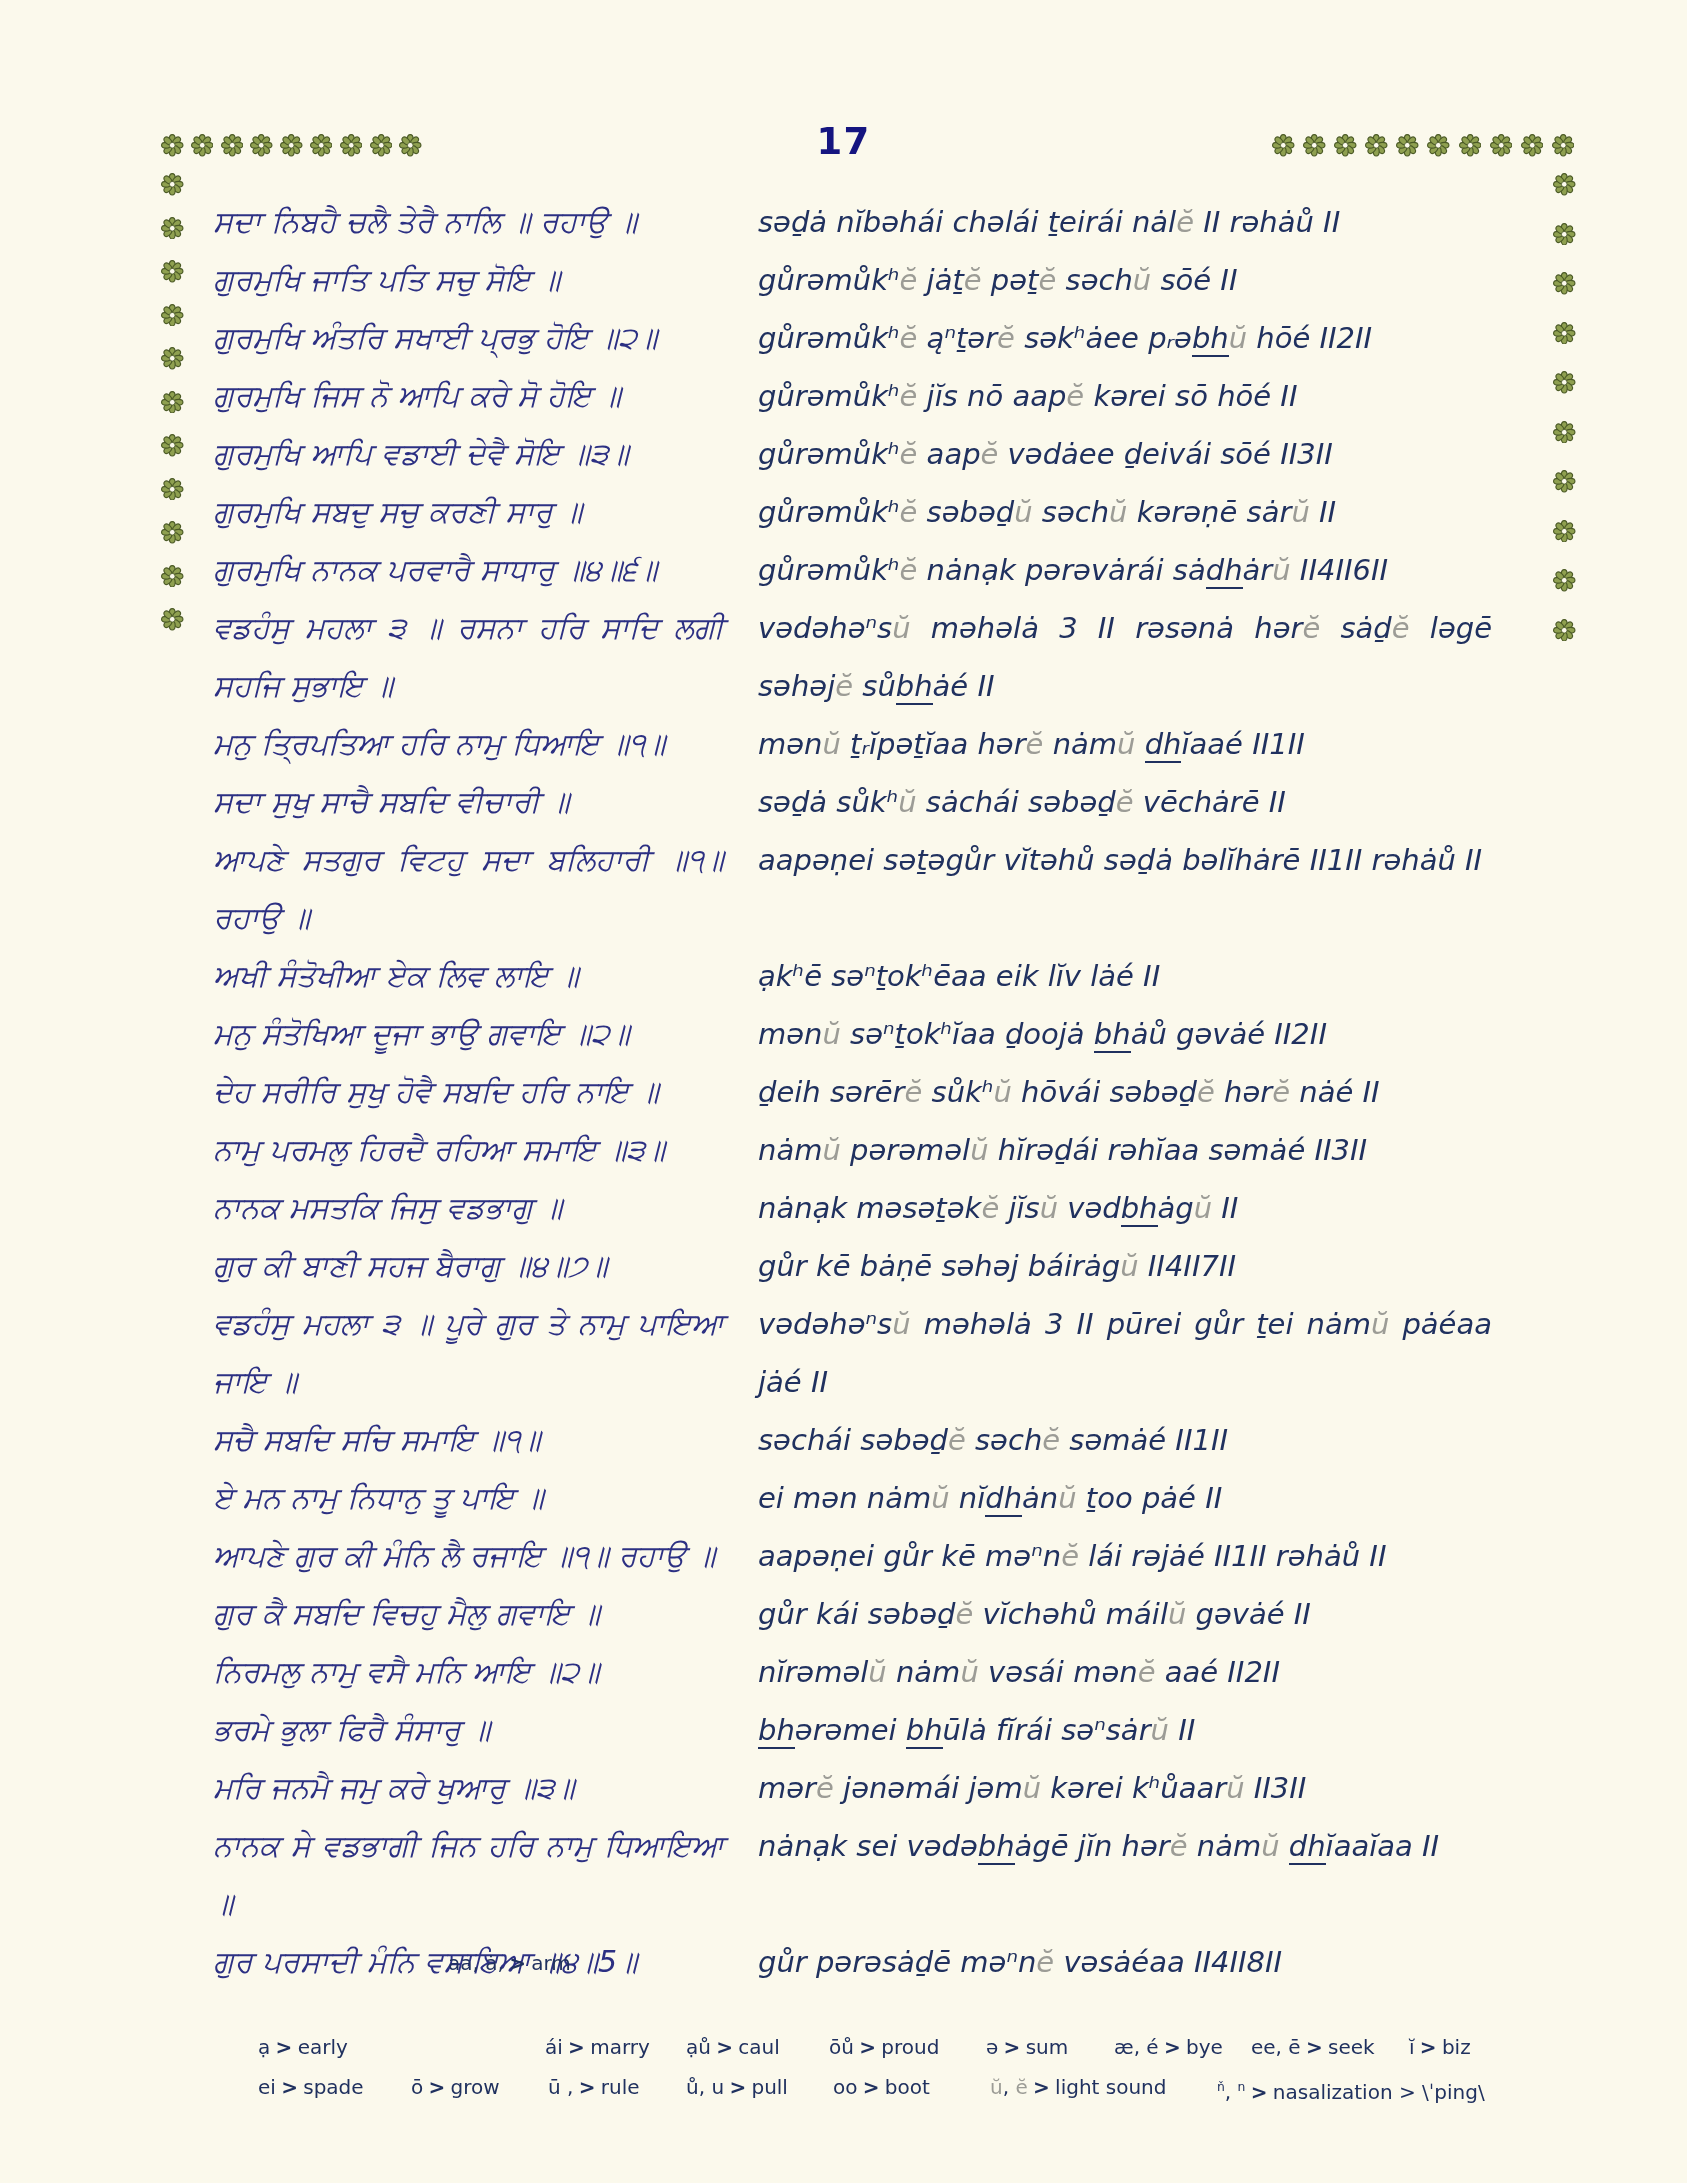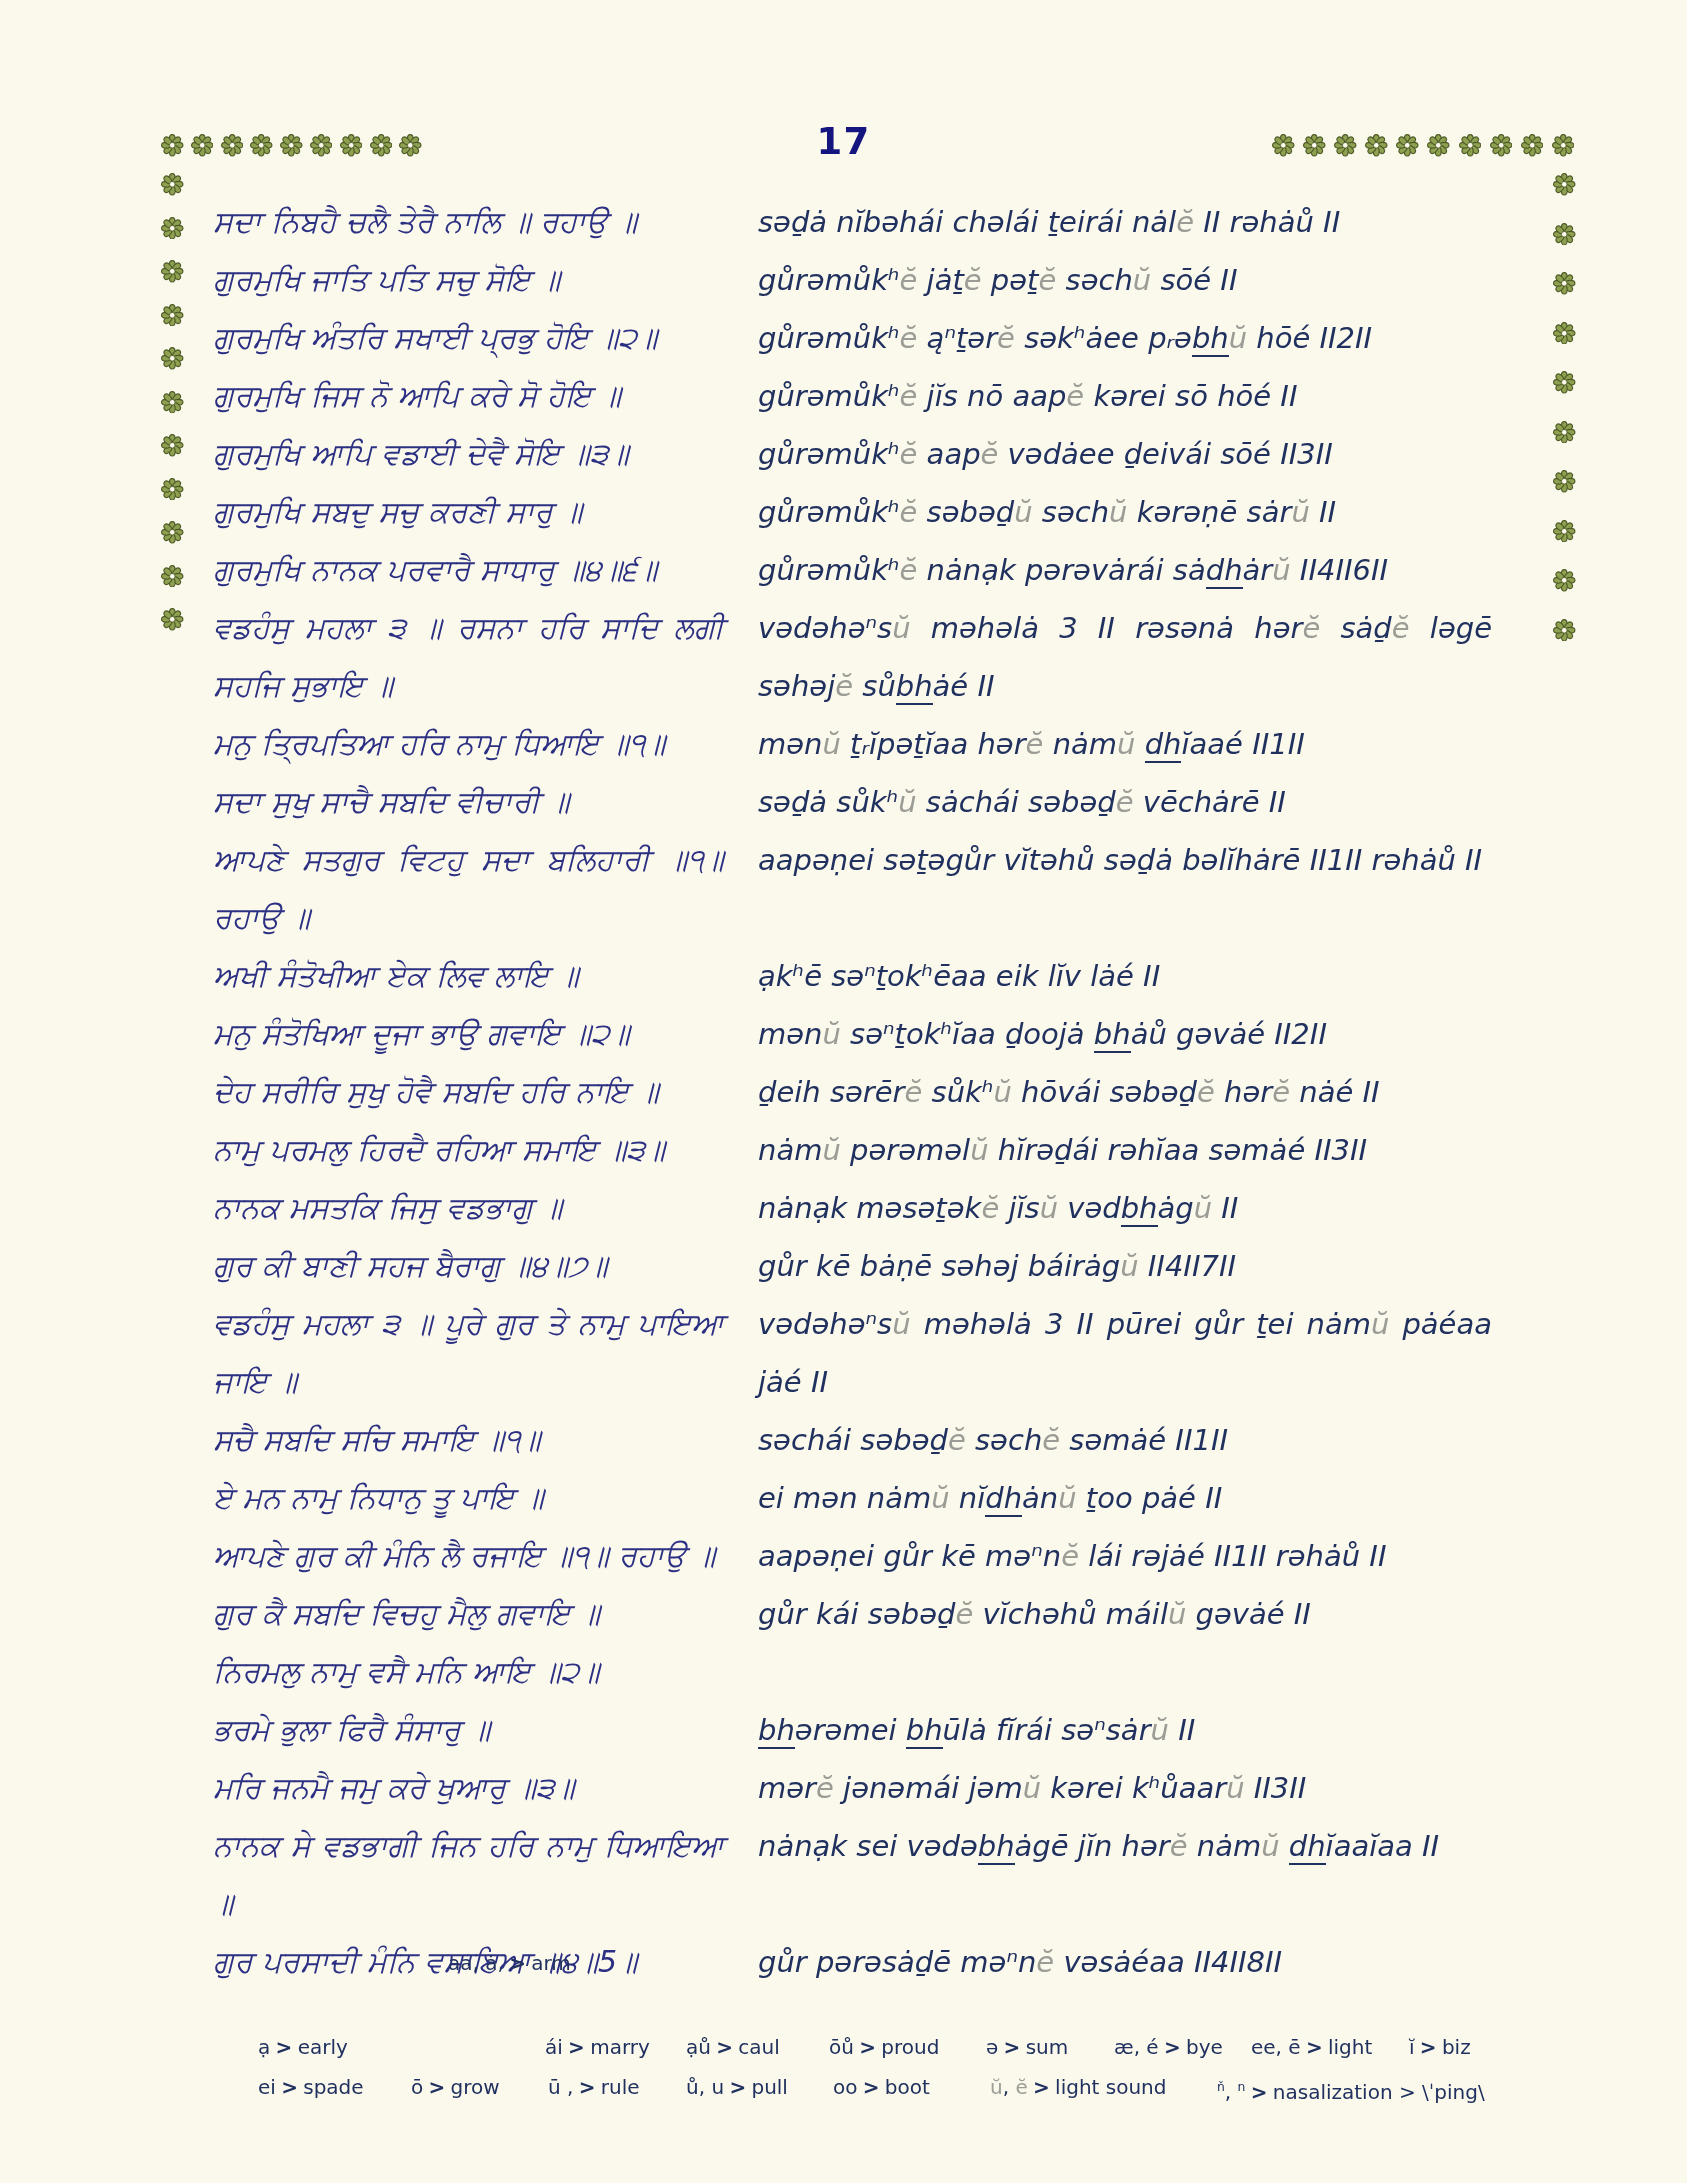--- a/index.html
+++ b/index.html
@@ -669,6 +669,7 @@
     </div>
     <div class="verse-row">
       <div class="g-cell">ਨਿਰਮਲੁ ਨਾਮੁ ਵਸੈ ਮਨਿ ਆਇ ॥੨॥</div>
+      <div class="t-cell">nĭrəməl<span class="lt">ŭ</span> nȧm<span class="lt">ŭ</span> vəsái mən<span class="lt">ĕ</span> aaé II2II</div>
     </div>
     <div class="verse-row">
       <div class="g-cell">ਭਰਮੇ ਭੁਲਾ ਫਿਰੈ ਸੰਸਾਰੁ ॥</div>

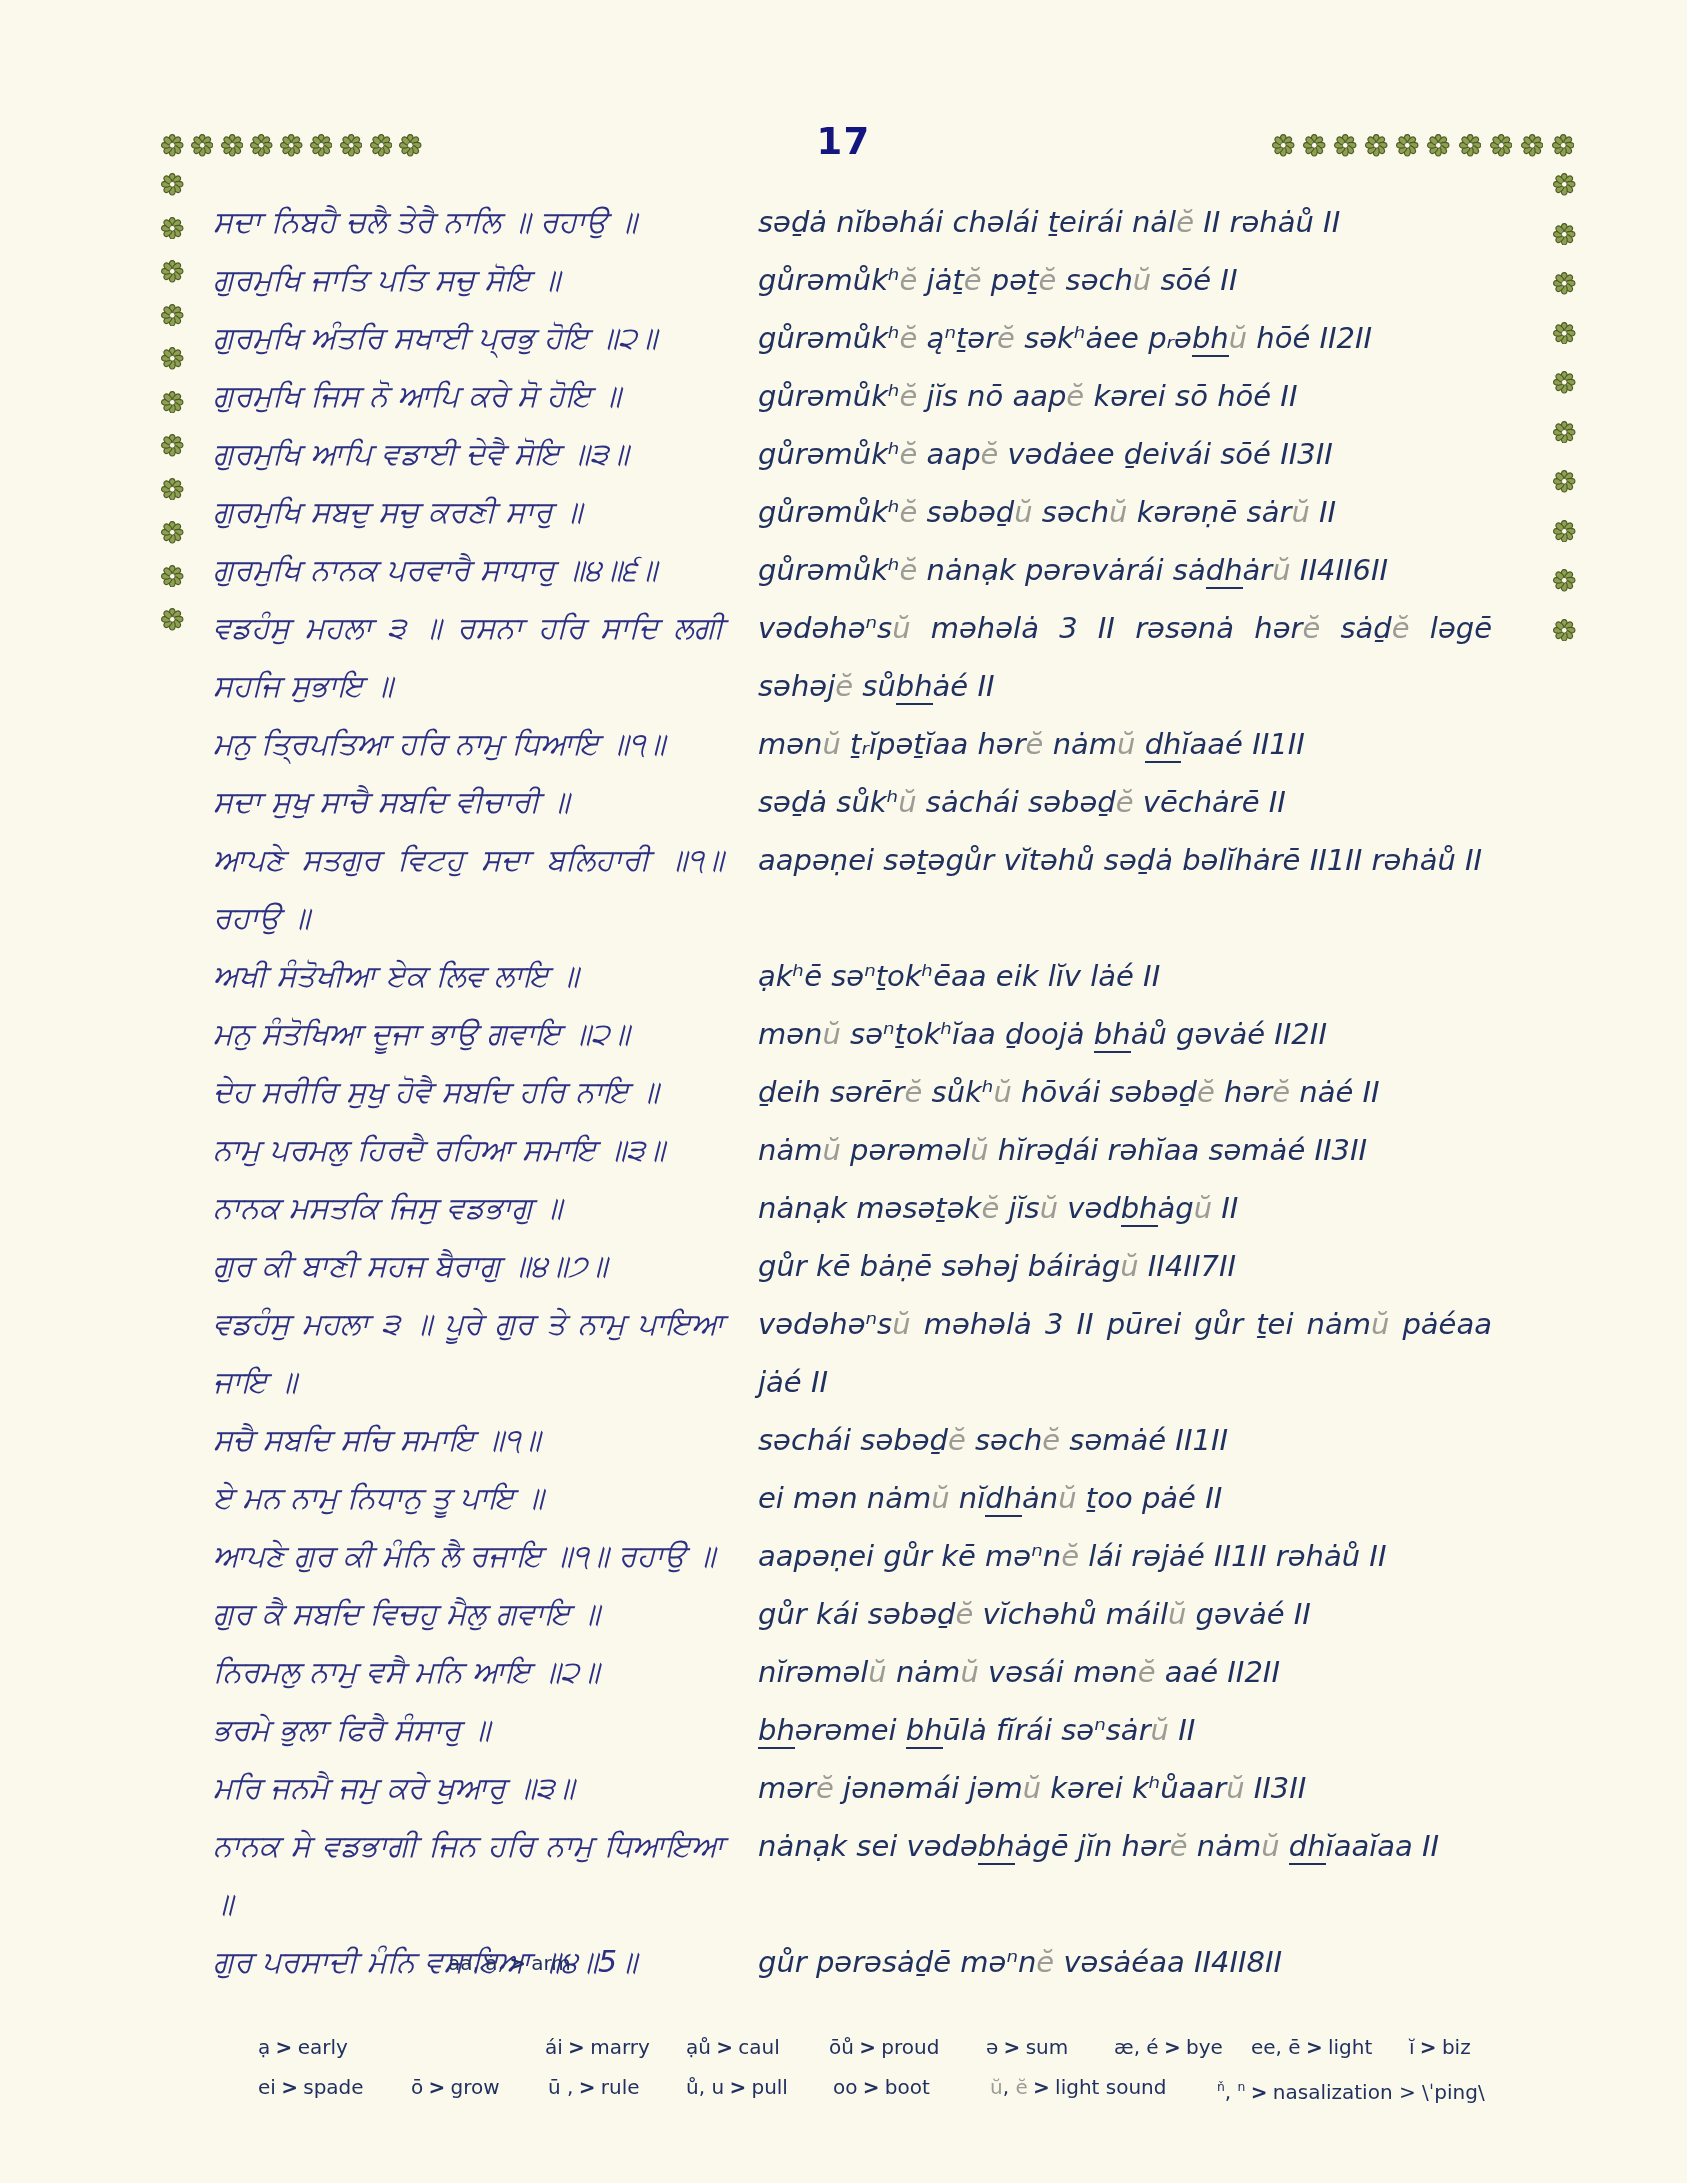--- a/index.html
+++ b/index.html
@@ -697,7 +697,7 @@
     <div class="legend-item" style="left: 829px; top: 2035px;"><span>ōů</span><span class="sep">&gt;</span><span>proud</span></div>
     <div class="legend-item" style="left: 986px; top: 2035px;"><span>ə</span><span class="sep">&gt;</span><span>sum</span></div>
     <div class="legend-item" style="left: 1114px; top: 2035px;"><span>æ, é</span><span class="sep">&gt;</span><span>bye</span></div>
-    <div class="legend-item" style="left: 1251px; top: 2035px;"><span>ee, ē</span><span class="sep">&gt;</span><span>light</span></div>
+    <div class="legend-item" style="left: 1251px; top: 2035px;"><span>ee, ē</span><span class="sep">&gt;</span><span>seek</span></div>
     <div class="legend-item" style="left: 1409px; top: 2035px;"><span>ĭ</span><span class="sep">&gt;</span><span>biz</span></div>
     <div class="legend-item" style="left: 258px; top: 2075px;"><span>ei</span><span class="sep">&gt;</span><span>spade</span></div>
     <div class="legend-item" style="left: 411px; top: 2075px;"><span>ō</span><span class="sep">&gt;</span><span>grow</span></div>

